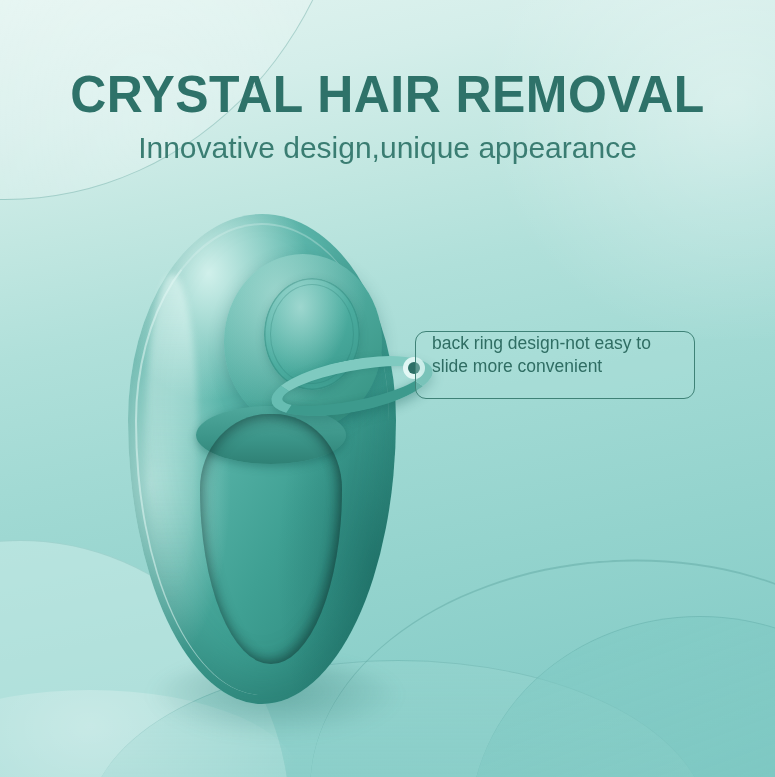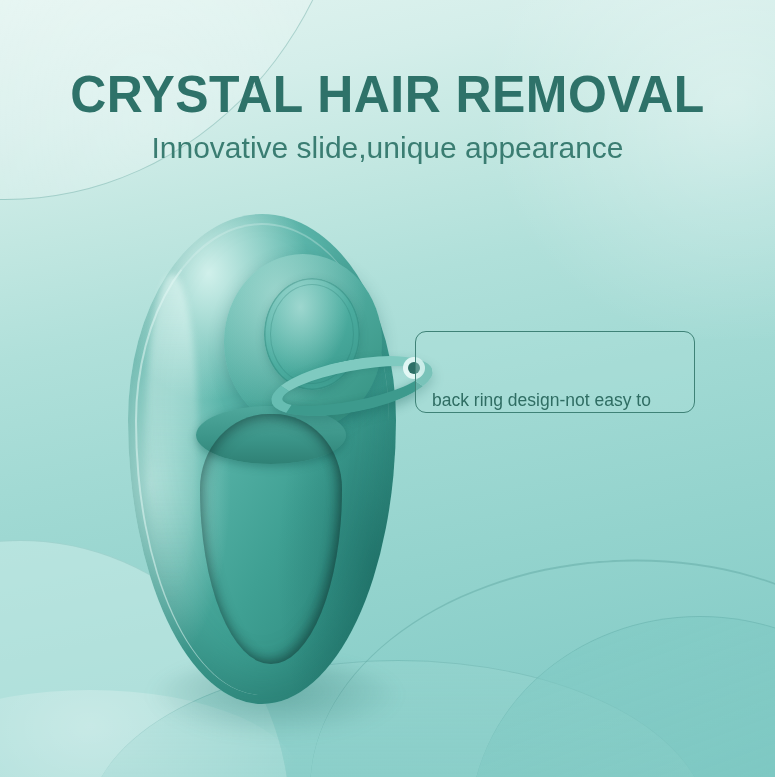--- a/index.html
+++ b/index.html
@@ -317,7 +317,7 @@
   </div>
 
   <div class="headline">CRYSTAL HAIR REMOVAL</div>
-  <div class="subhead">Innovative slide,unique appearance</div>
+  <div class="subhead">Innovative design,unique appearance</div>
 
   <div class="device-shadow"></div>
   <div class="device">

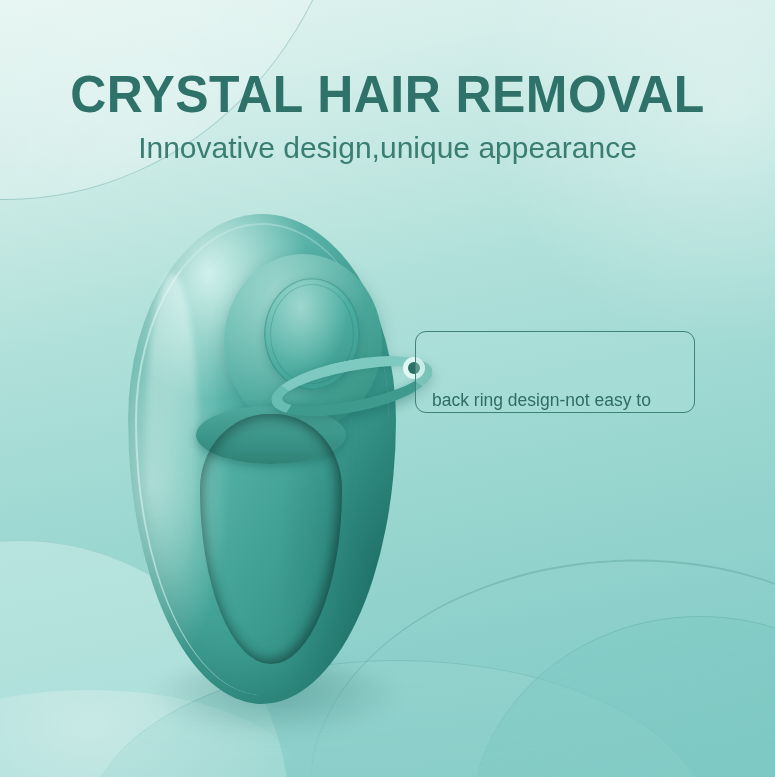--- a/index.html
+++ b/index.html
@@ -267,13 +267,13 @@
     left: 415px;
     top: 331px;
     width: 280px;
-    height: 82px;
+    height: 68px;
     box-sizing: border-box;
     border: 1.6px solid #3f8277;
     border-radius: 11px;
     background: rgba(176,226,219,0.34);
     display: flex;
-    align-items: flex-end;
+    align-items: flex-start;
     padding: 0 16px;
   }
   .callout-text {

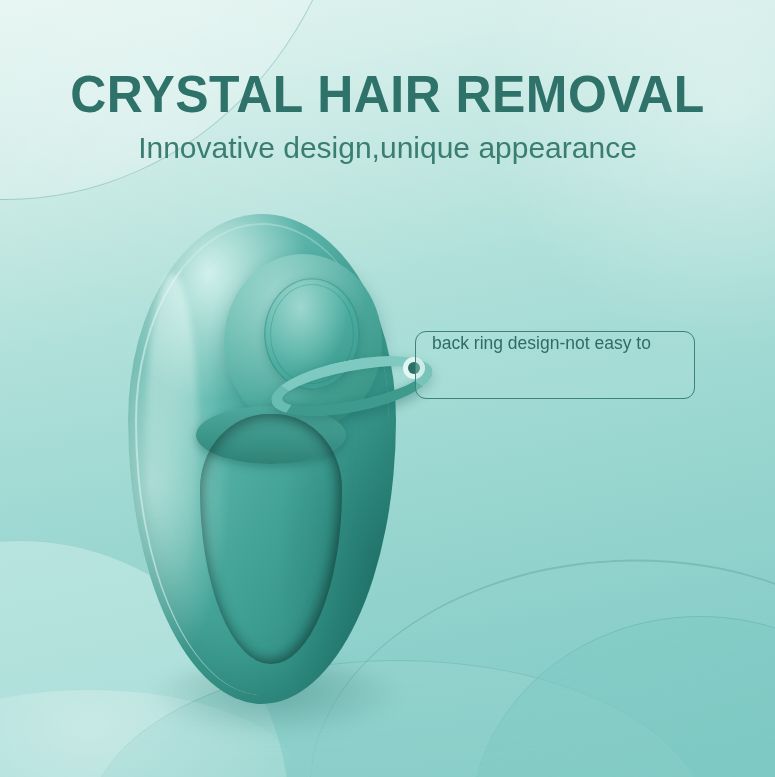--- a/index.html
+++ b/index.html
@@ -339,6 +339,7 @@
   <div class="callout-box">
     <div class="callout-text">
       <span>back ring design-not easy to</span><br>
+      <span>slide more convenient</span>
     </div>
   </div>
 

